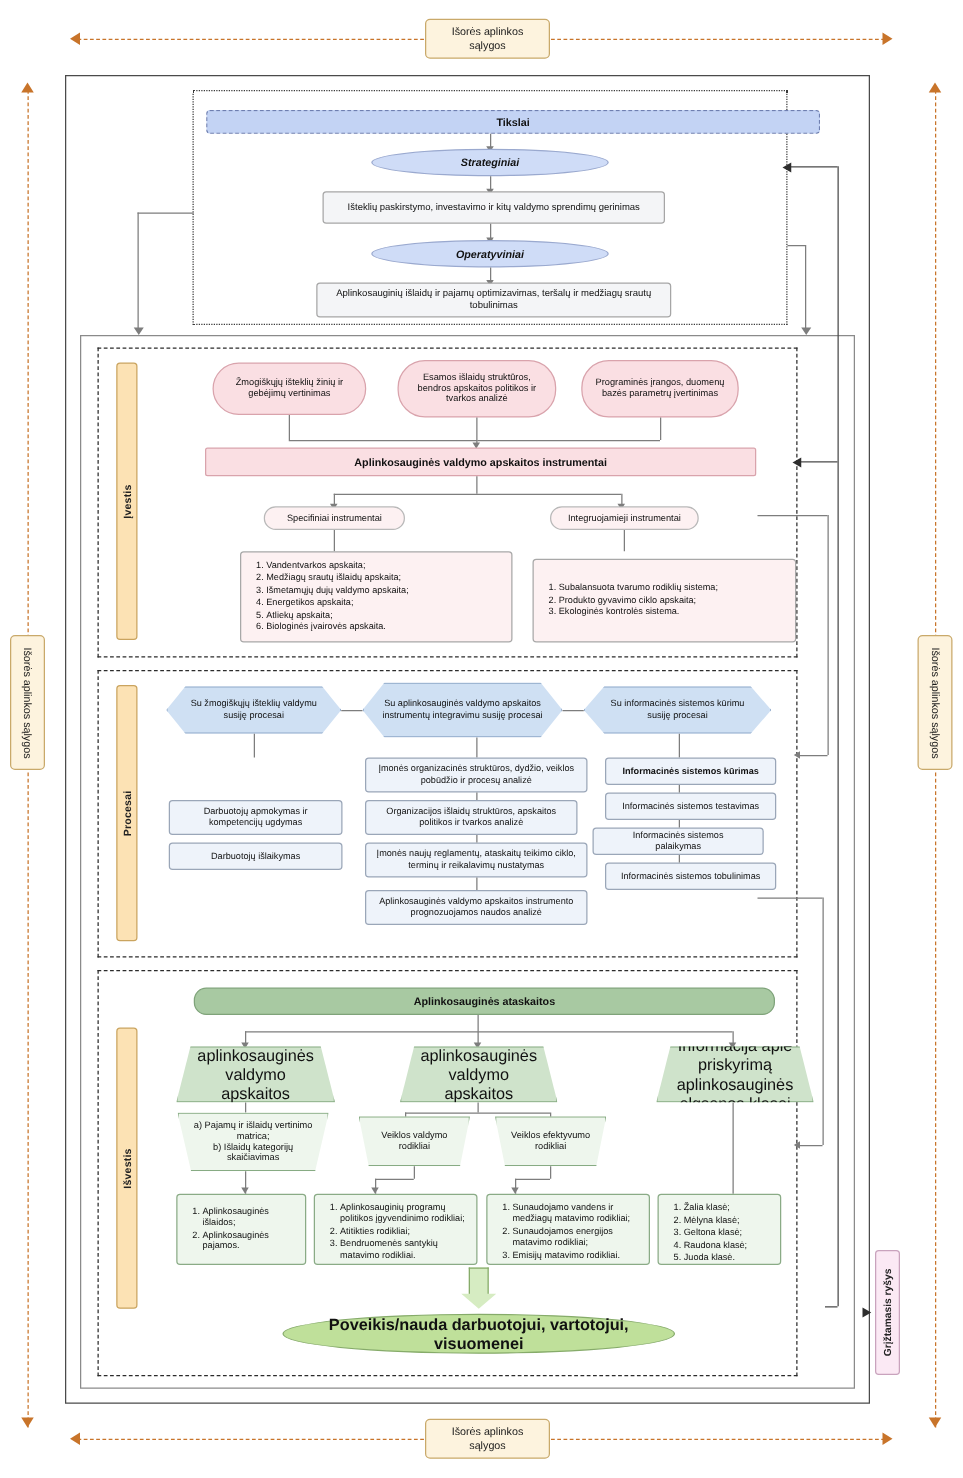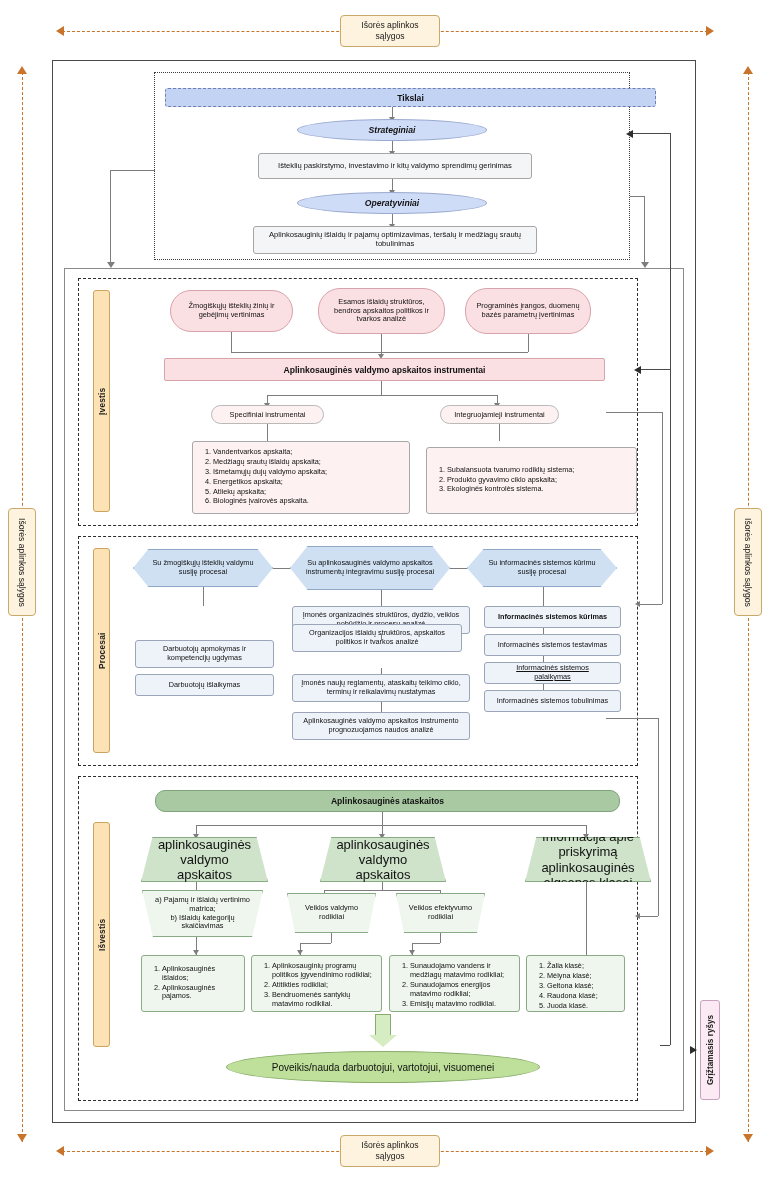--- a/index.html
+++ b/index.html
@@ -216,7 +216,7 @@
   <div class="abs procBox ctr lead" style="left:135px;top:674px;width:139px;height:22px;padding:0 5px;">Darbuotojų išlaikymas</div>
 
   <div class="abs procBox ctr lead" style="left:292px;top:606px;width:178px;height:28px;padding:0 5px;">Įmonės organizacinės struktūros, dydžio, veiklos pobūdžio ir procesų analizė</div>
-  <div class="abs procBox ctr lead" style="left:292px;top:624px;width:170px;height:28px;padding:0 14px;">Organizacijos išlaidų struktūros, apskaitos politikos ir tvarkos analizė</div>
+  <div class="abs procBox ctr lead" style="left:292px;top:640px;width:170px;height:28px;padding:0 14px;">Organizacijos išlaidų struktūros, apskaitos politikos ir tvarkos analizė</div>
   <div class="abs procBox ctr lead" style="left:292px;top:674px;width:178px;height:28px;padding:0 5px;">Įmonės naujų reglamentų, ataskaitų teikimo ciklo, terminų ir reikalavimų nustatymas</div>
   <div class="abs procBox ctr lead" style="left:292px;top:712px;width:178px;height:28px;padding:0 5px;">Aplinkosauginės valdymo apskaitos instrumento prognozuojamos naudos analizė</div>
   <div class="abs ln lnV" style="left:381px;top:634px;height:6px;"></div>

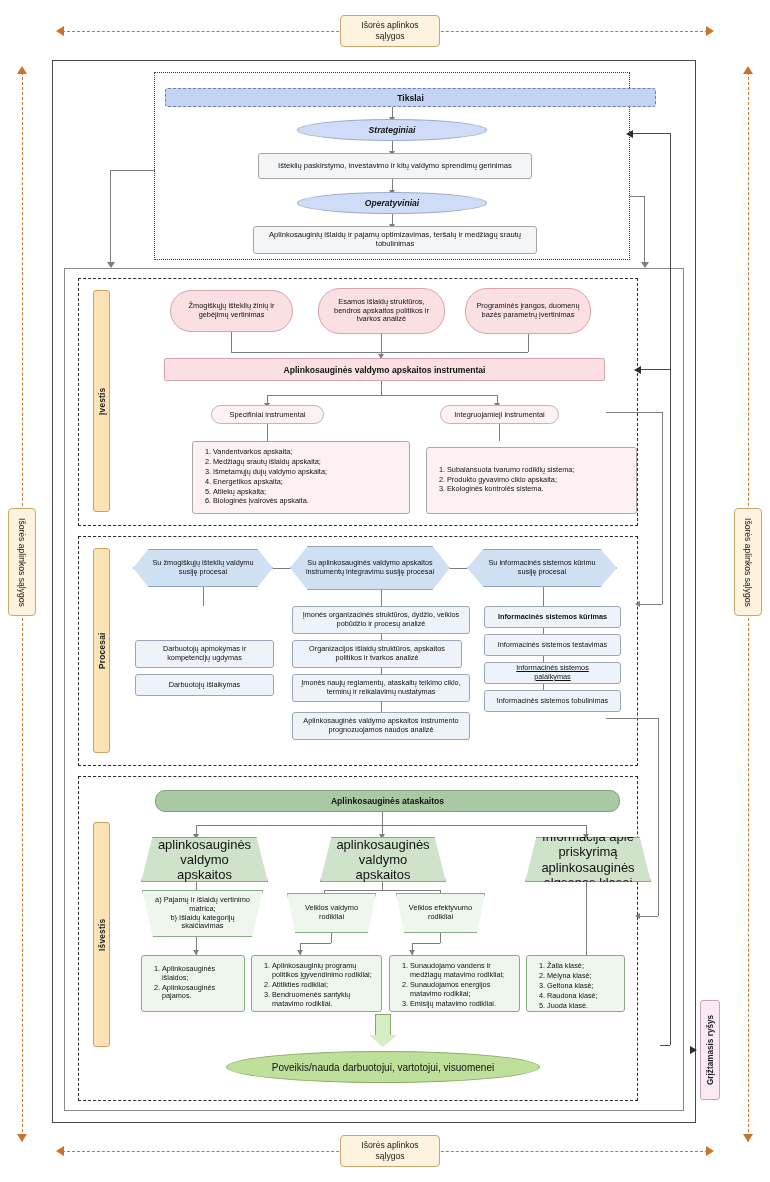--- a/index.html
+++ b/index.html
@@ -225,7 +225,7 @@
 
   <div class="abs procBox ctr lead" style="left:484px;top:606px;width:137px;height:22px;padding:0 9px;font-weight:bold;">Informacinės sistemos kūrimas</div>
   <div class="abs procBox ctr lead" style="left:484px;top:634px;width:137px;height:22px;padding:0 4px;">Informacinės sistemos testavimas</div>
-  <div class="abs procBox ctr lead" style="left:484px;top:662px;width:137px;height:22px;padding:0 12px;text-decoration:underline;">Informacinės sistemos palaikymas</div>
+  <div class="abs procBox ctr lead" style="left:474px;top:662px;width:137px;height:22px;padding:0 12px;">Informacinės sistemos palaikymas</div>
   <div class="abs procBox ctr lead" style="left:484px;top:690px;width:137px;height:22px;padding:0 4px;">Informacinės sistemos tobulinimas</div>
   <div class="abs ln lnV" style="left:543px;top:628px;height:6px;"></div>
   <div class="abs ln lnV" style="left:543px;top:656px;height:6px;"></div>

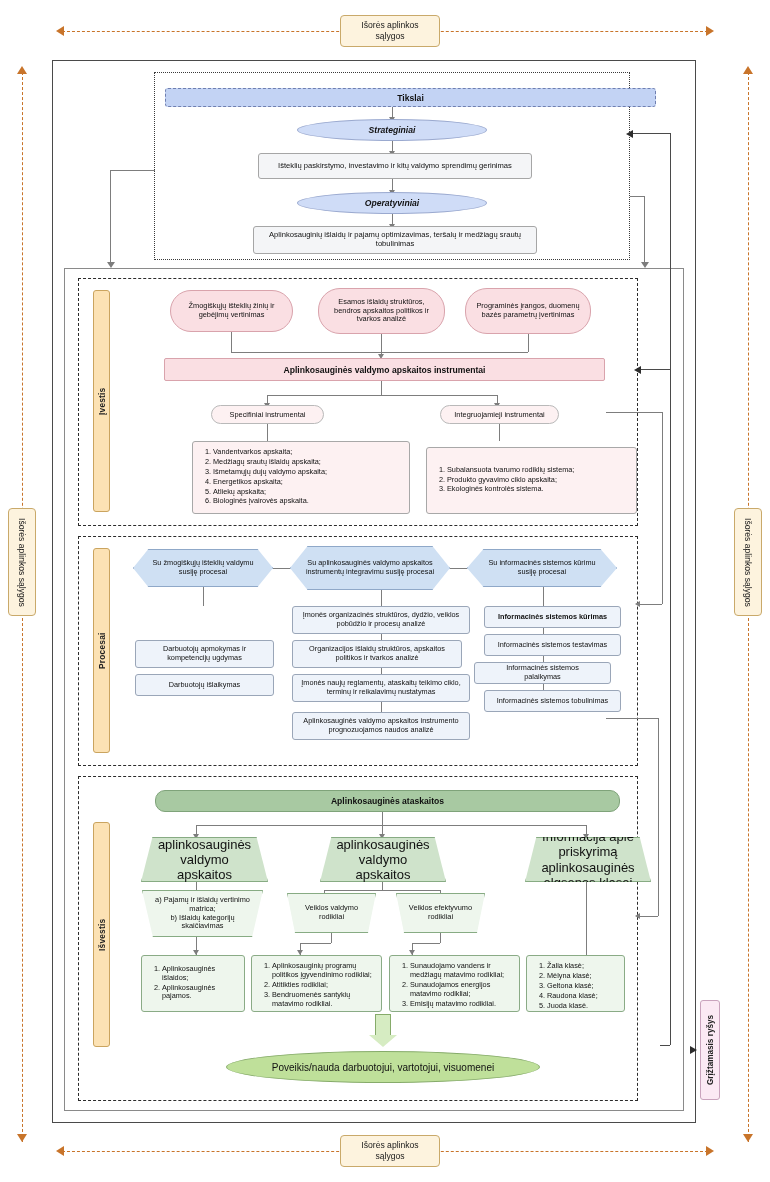--- a/index.html
+++ b/index.html
@@ -64,7 +64,7 @@
   .listGreen{background:#eef6ed;border:1px solid #8aab86;border-radius:3px;
              font-size:7.3px;color:#111;padding:6px 7px;}
   .ellipseGreen{background:#bfe09a;border:1px solid #86ab6a;border-radius:50%;
-                font-size:10px;font-weight:normal;color:#111;}
+                font-size:13px;font-weight:bold;color:#111;}
 
   
   .fb{background:#fbe9f4;border:1px solid #c9a3bd;border-radius:3px;

